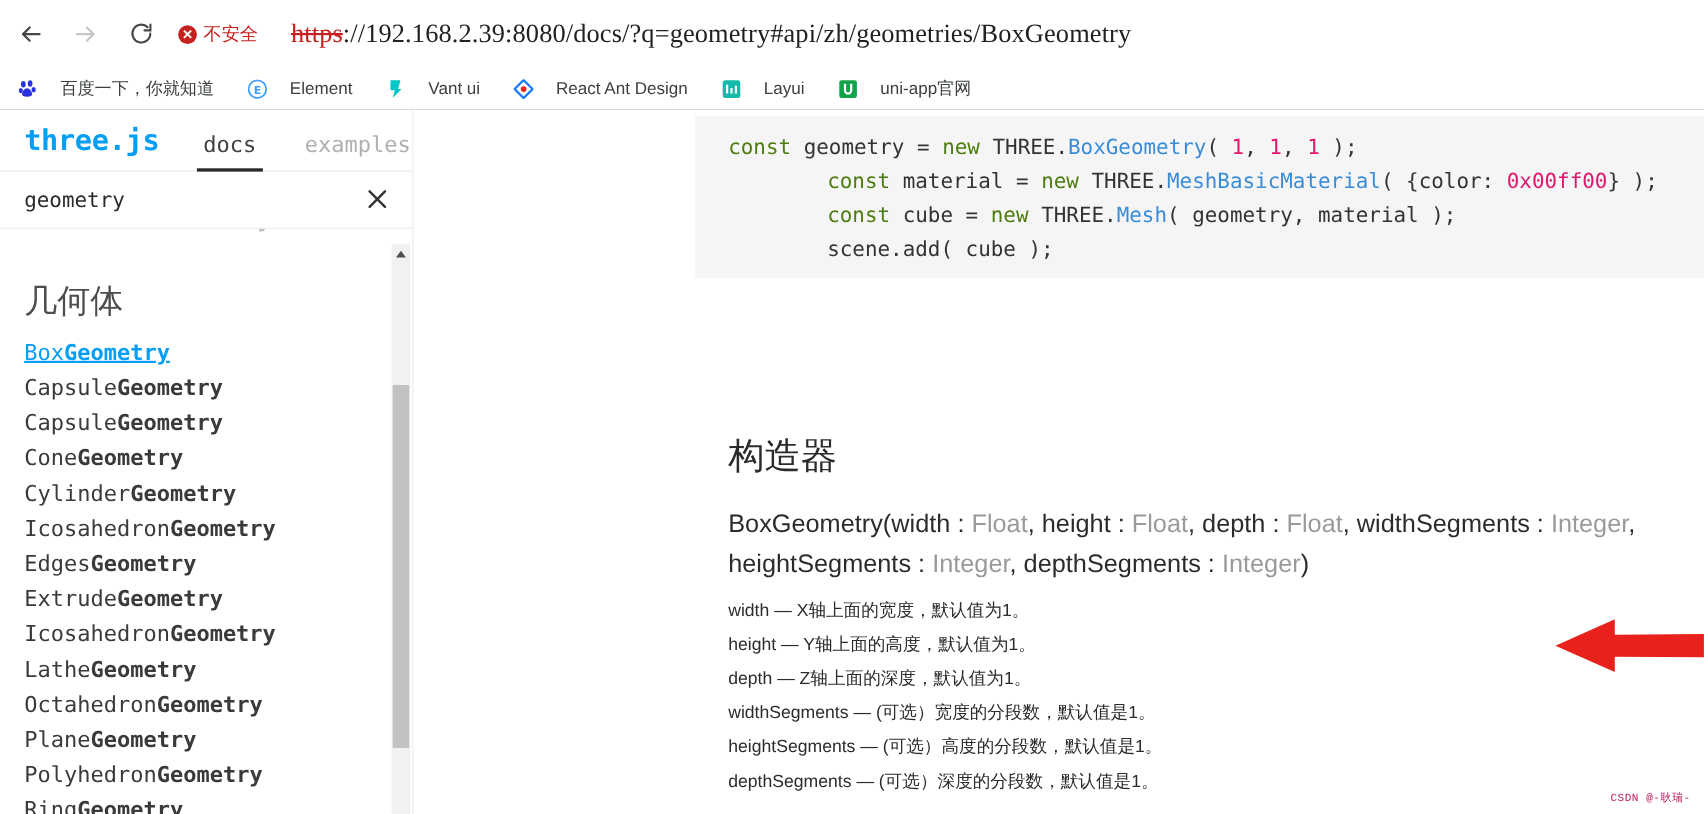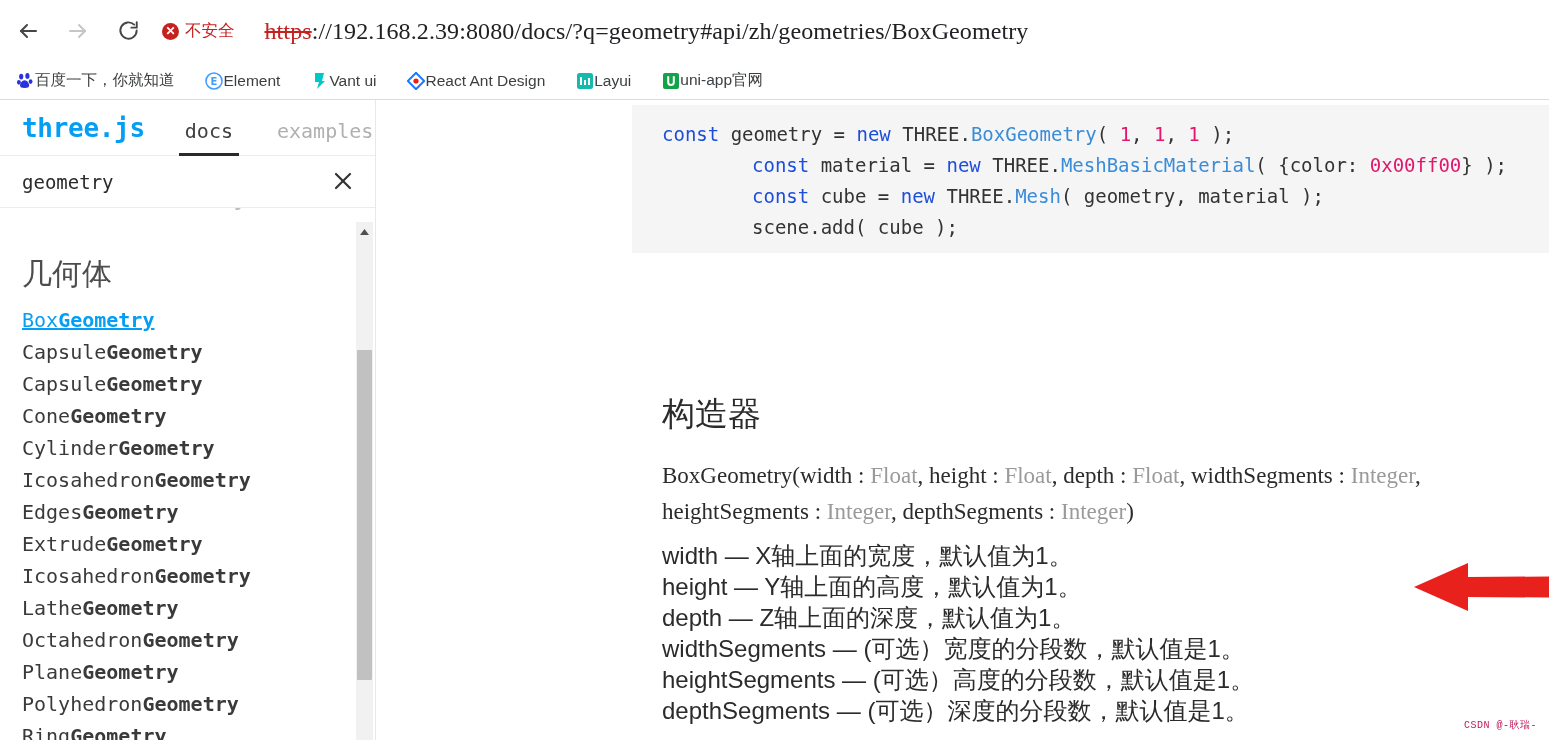--- a/index.html
+++ b/index.html
@@ -78,7 +78,7 @@
   }
   .bookmark {
     display: flex; align-items: center;
-    gap: 0;
+    gap: 20px;
     margin-right: 26px;
     height: 28px;
     border-radius: 4px;

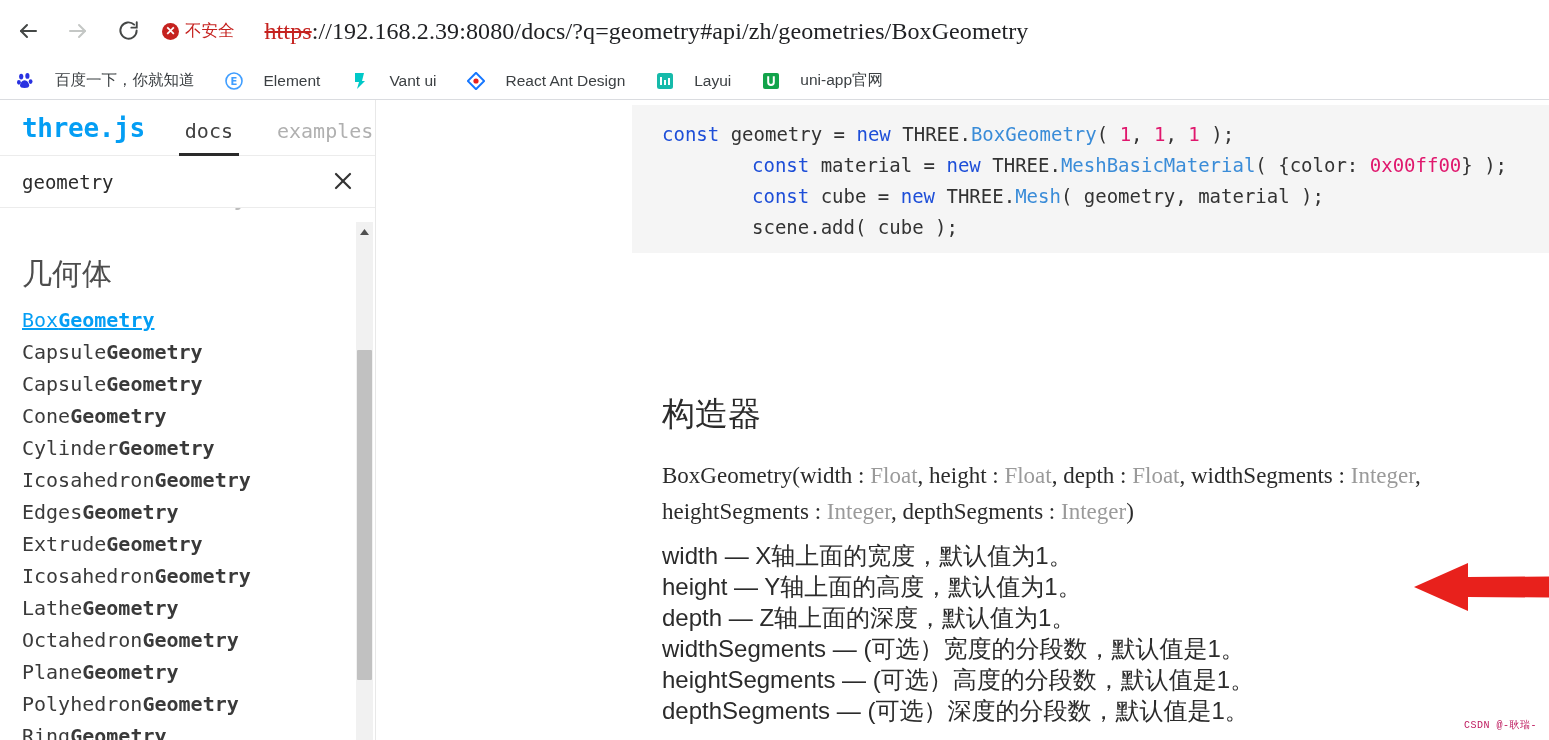--- a/index.html
+++ b/index.html
@@ -238,7 +238,7 @@
   .code-line:first-child { padding-left: 30px; }
   .code-line { padding-left: 120px; }
   .code-line.l0 { padding-left: 30px; }
-  .kw   { color: #1d4ed8; }
+  .kw   { color: #4d7c0f; }
   .cls  { color: #3a8cd8; }
   .num  { color: #e0176d; }
 

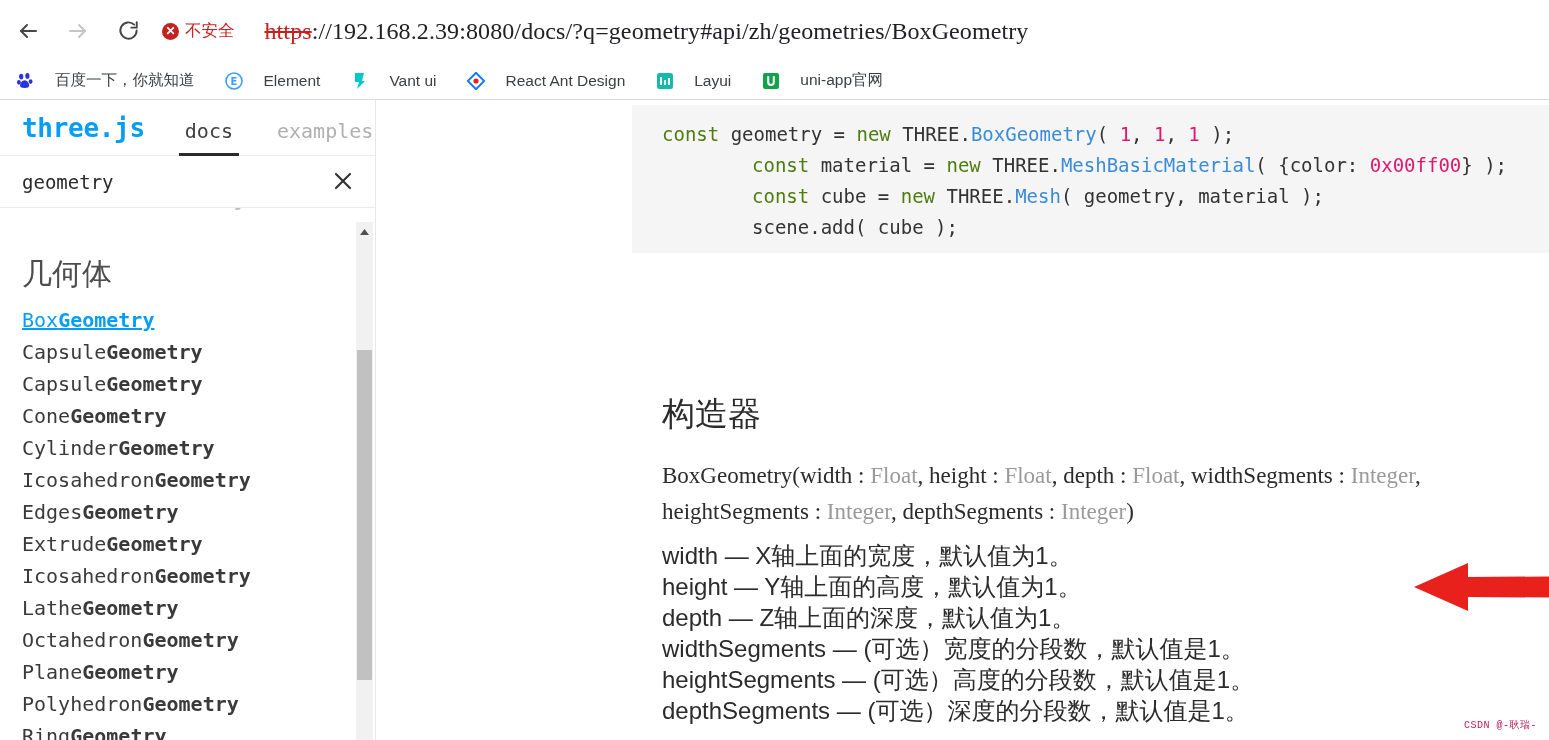--- a/index.html
+++ b/index.html
@@ -255,7 +255,6 @@
     font-size: 23px;
     line-height: 36px;
     color: #2b2b2b;
-    font-family: Liberation Serif, serif;
   }
   .typ { color: #9a9a9a; }
 

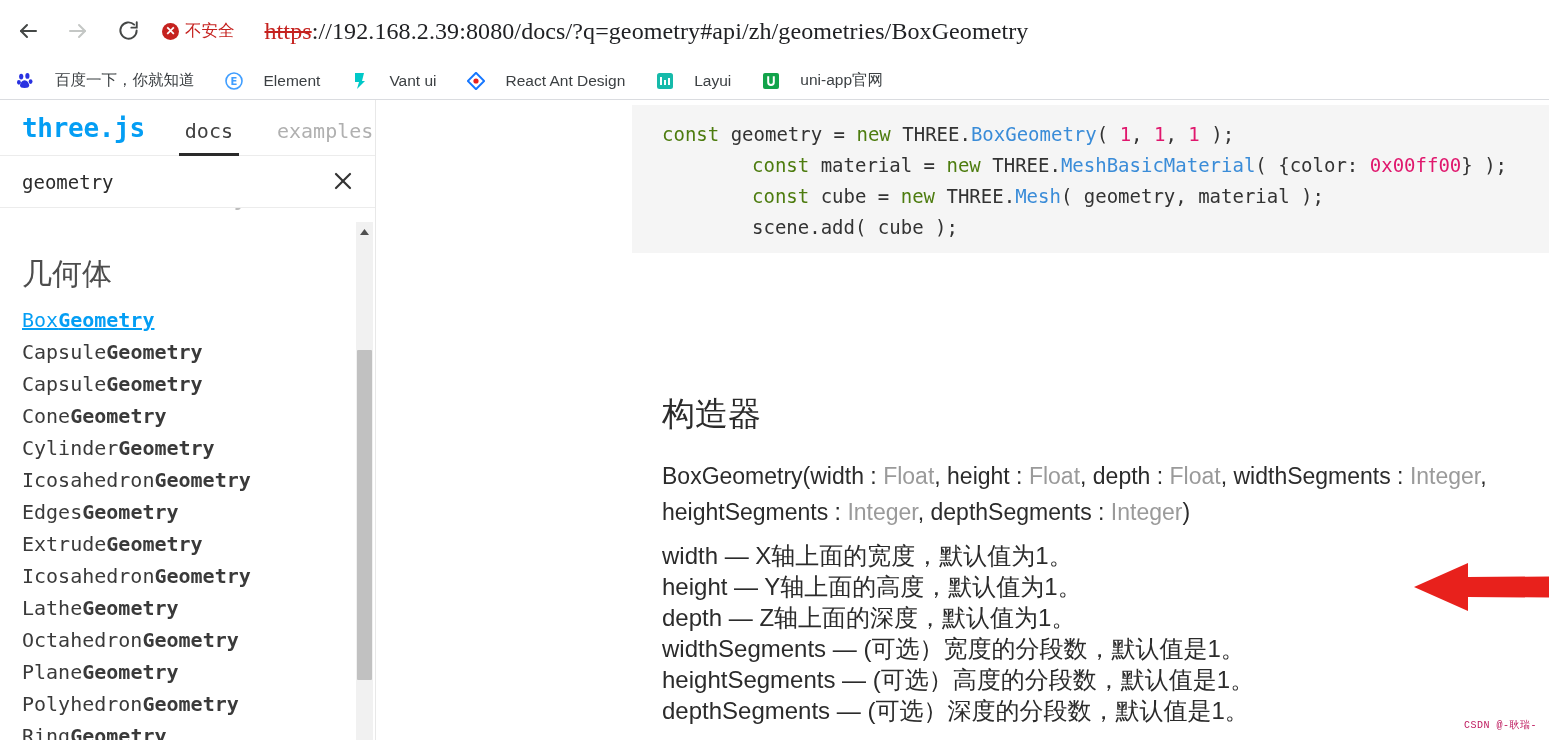--- a/index.html
+++ b/index.html
@@ -263,7 +263,7 @@
     width: 820px;
   }
   .param-line {
-    font-size: 24px;
+    font-size: 16px;
     line-height: 31px;
     color: #2b2b2b;
     white-space: nowrap;

